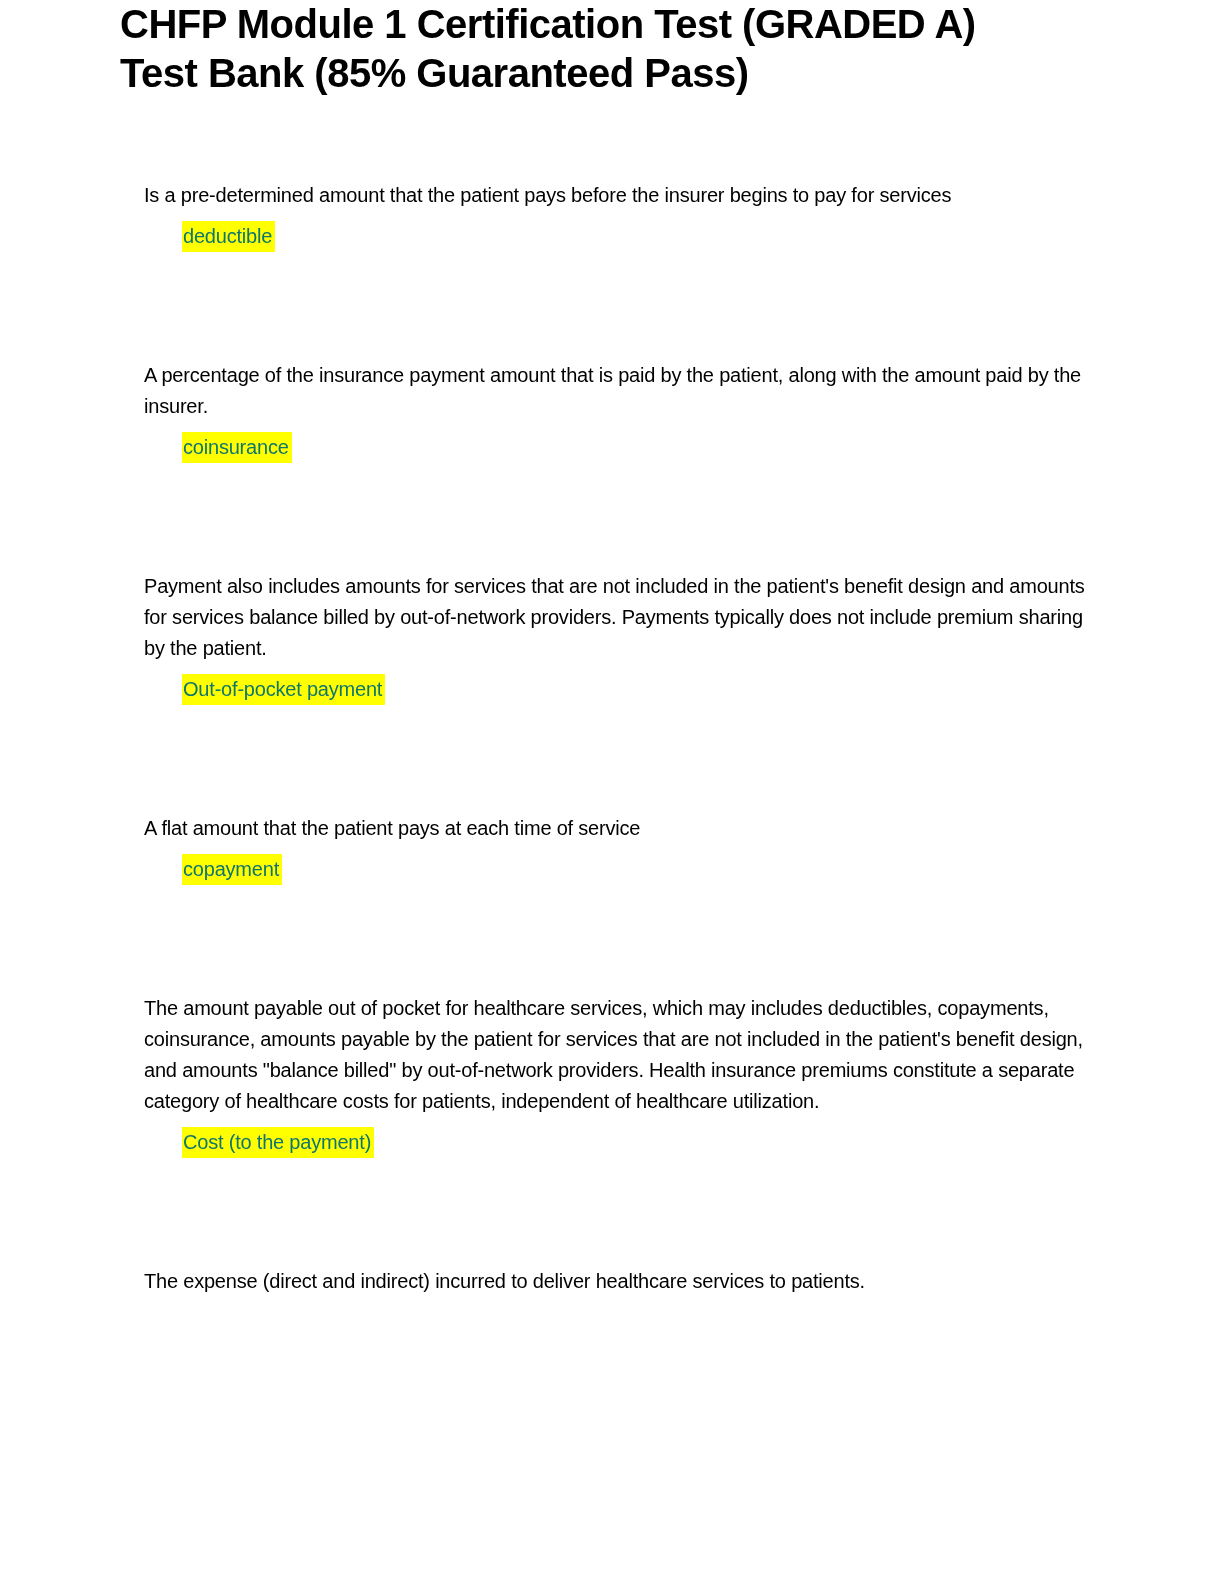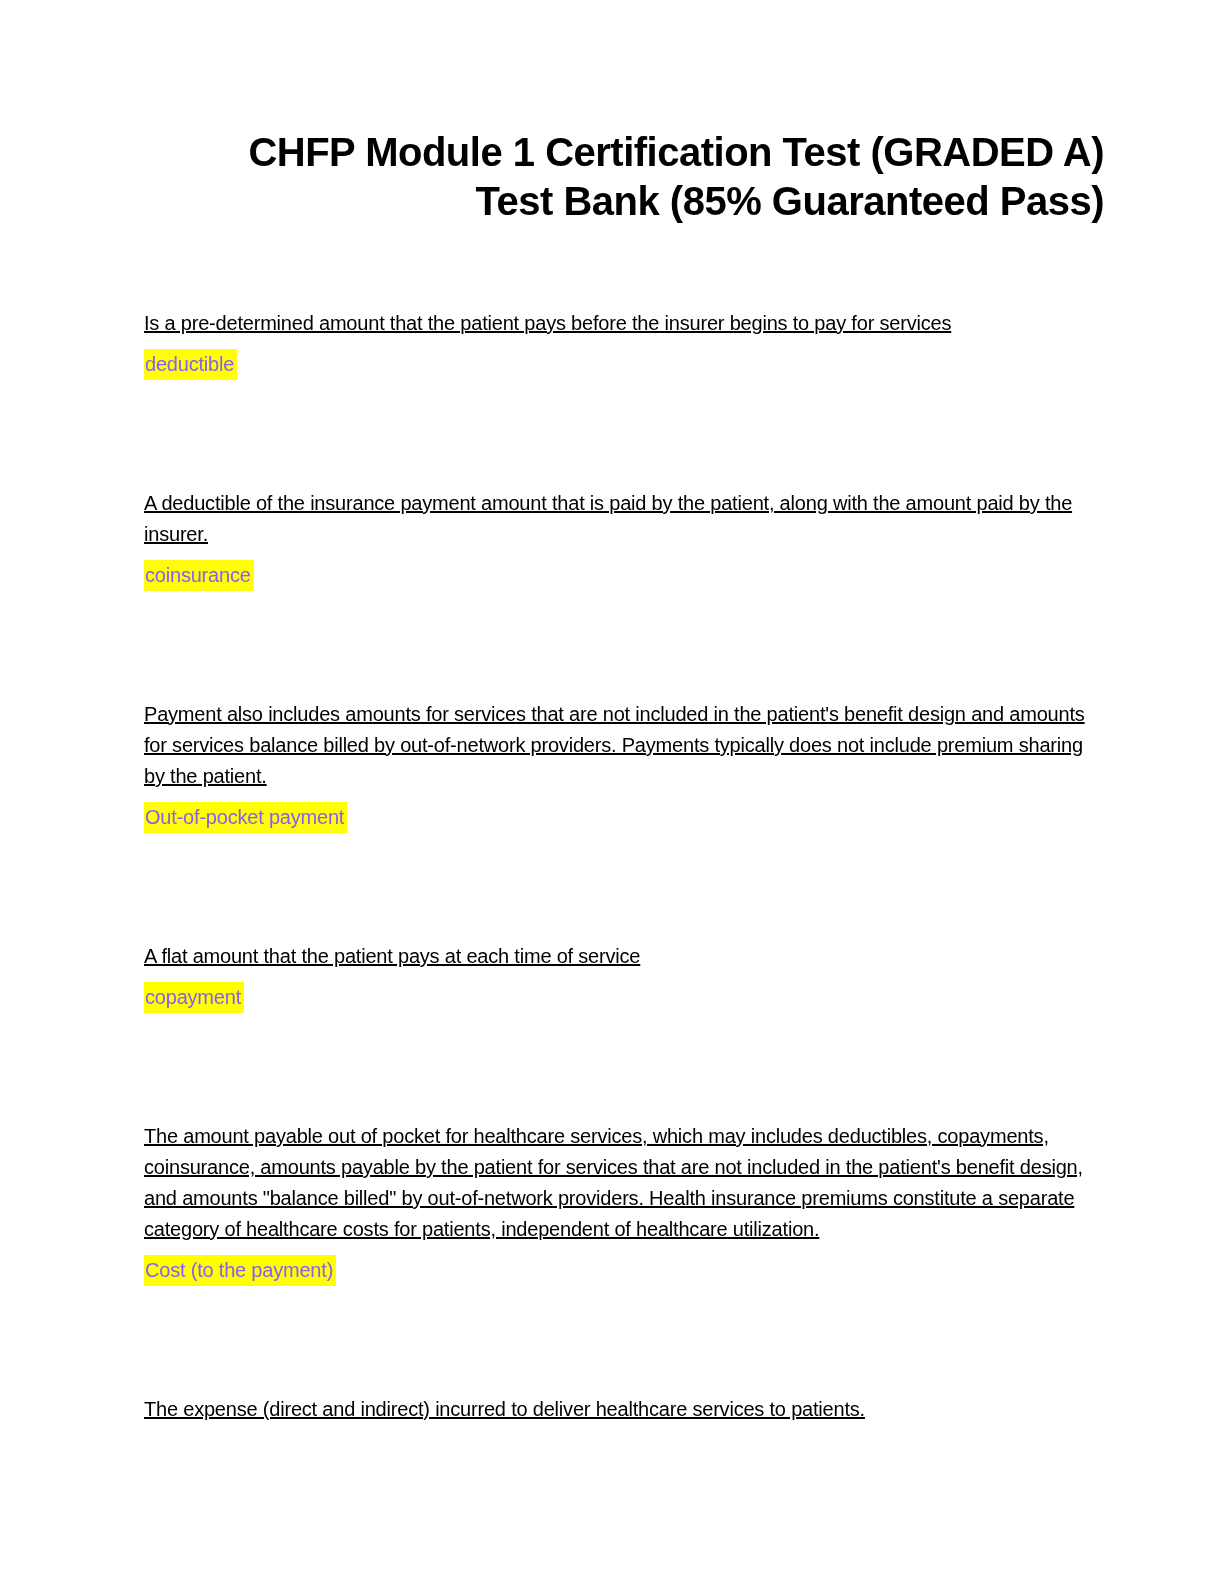--- a/index.html
+++ b/index.html
@@ -19,8 +19,7 @@
   }
   .doc-title {
     margin: 0 120px 82px 120px;
-    padding-top: 128px;
-    text-align: right;
+    text-align: left;
     font-size: 40px;
     line-height: 49px;
     font-weight: 700;

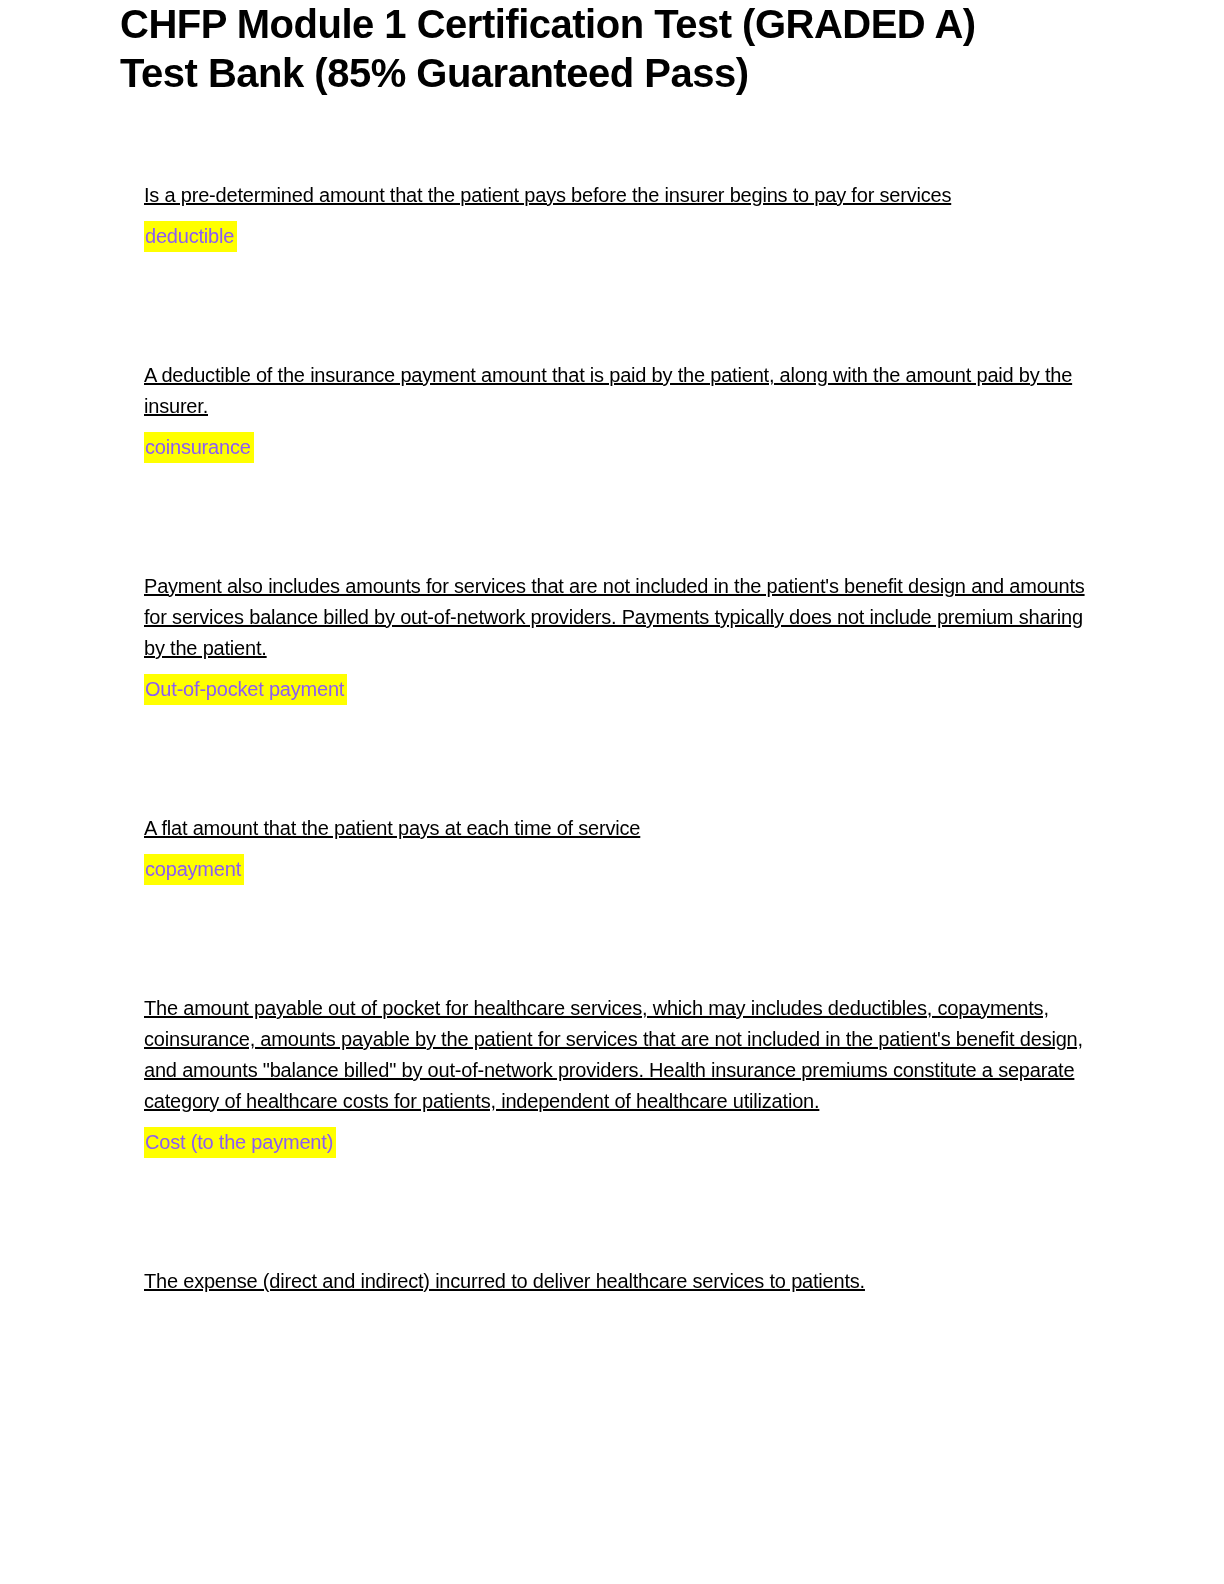--- a/index.html
+++ b/index.html
@@ -36,7 +36,6 @@
     font-size: 20px;
     line-height: 31px;
     letter-spacing: -0.2px;
-    text-decoration: underline;
   }
   .answer {
     margin: 0 0 108px 0;

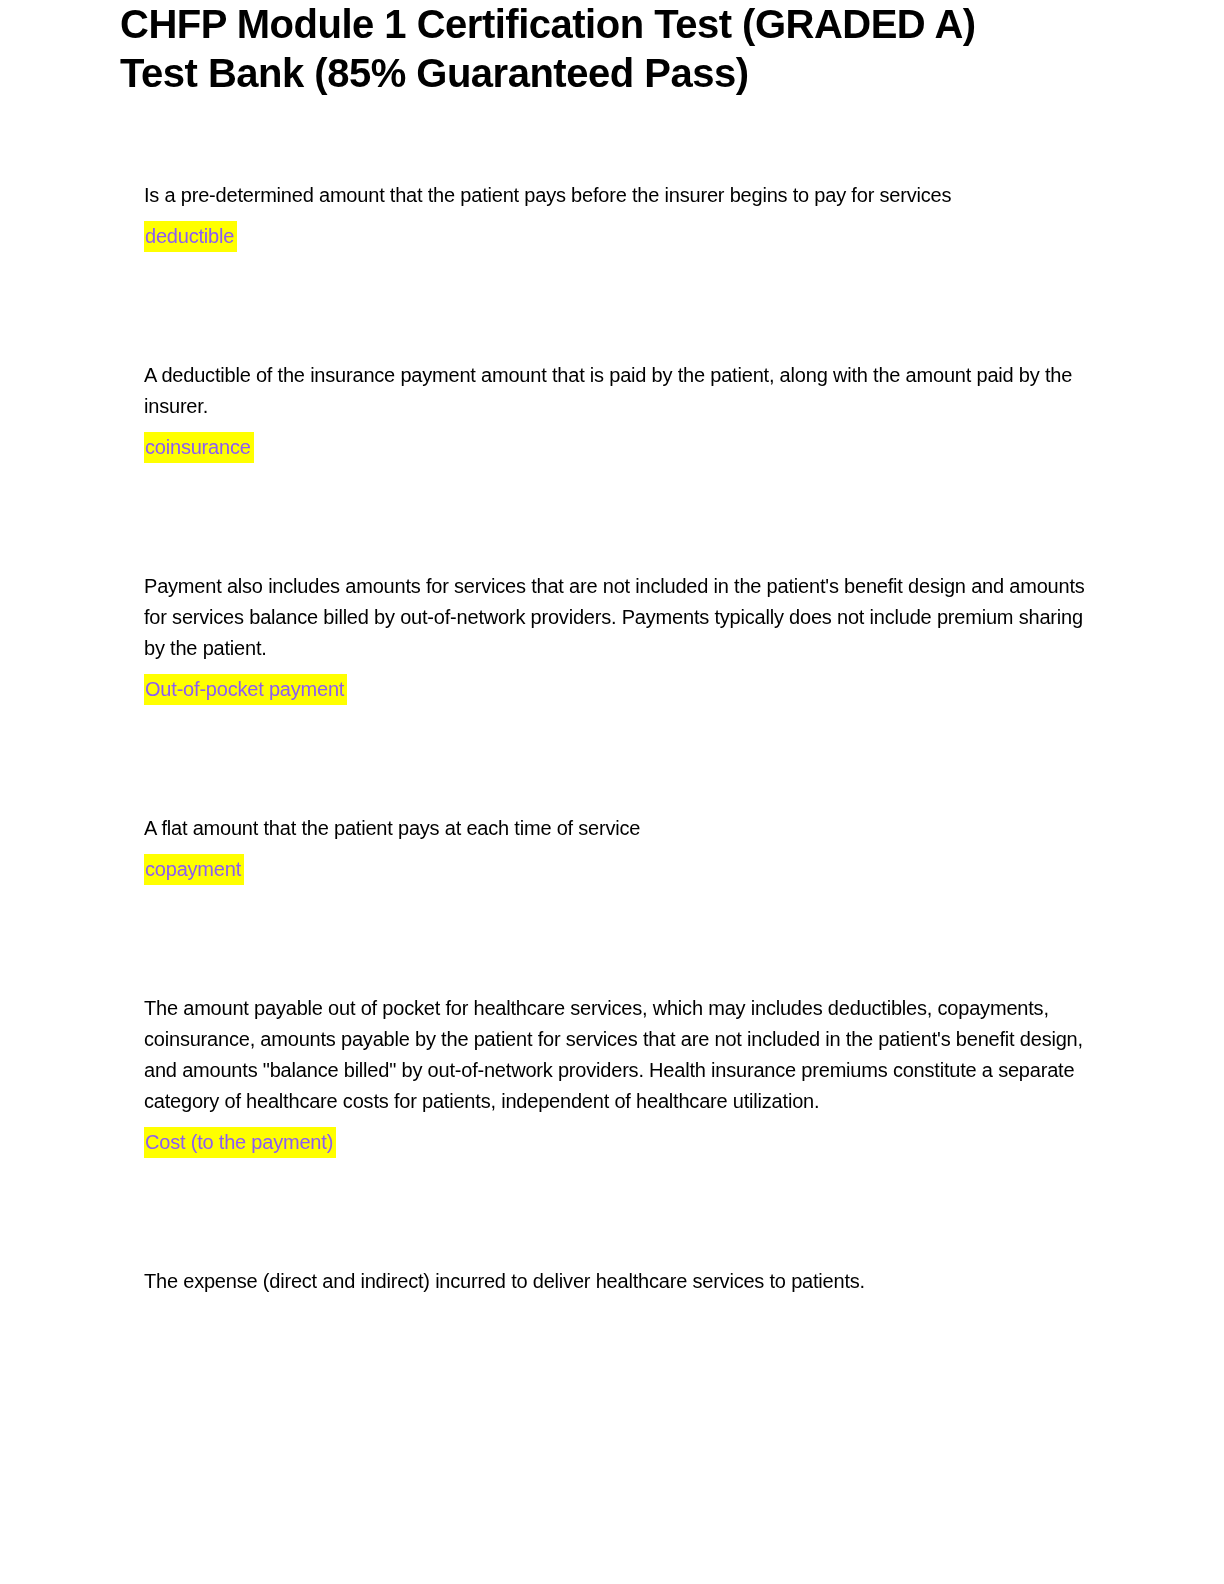--- a/index.html
+++ b/index.html
@@ -48,8 +48,9 @@
   }
   mark.hl {
     background: var(--hl, #ffff00);
-    color: #8b5cf6;
+    color: #0f766e;
     padding: 4px 3px 5px 1px;
+    margin-left: 38px;
   }
 </style>
 </head>

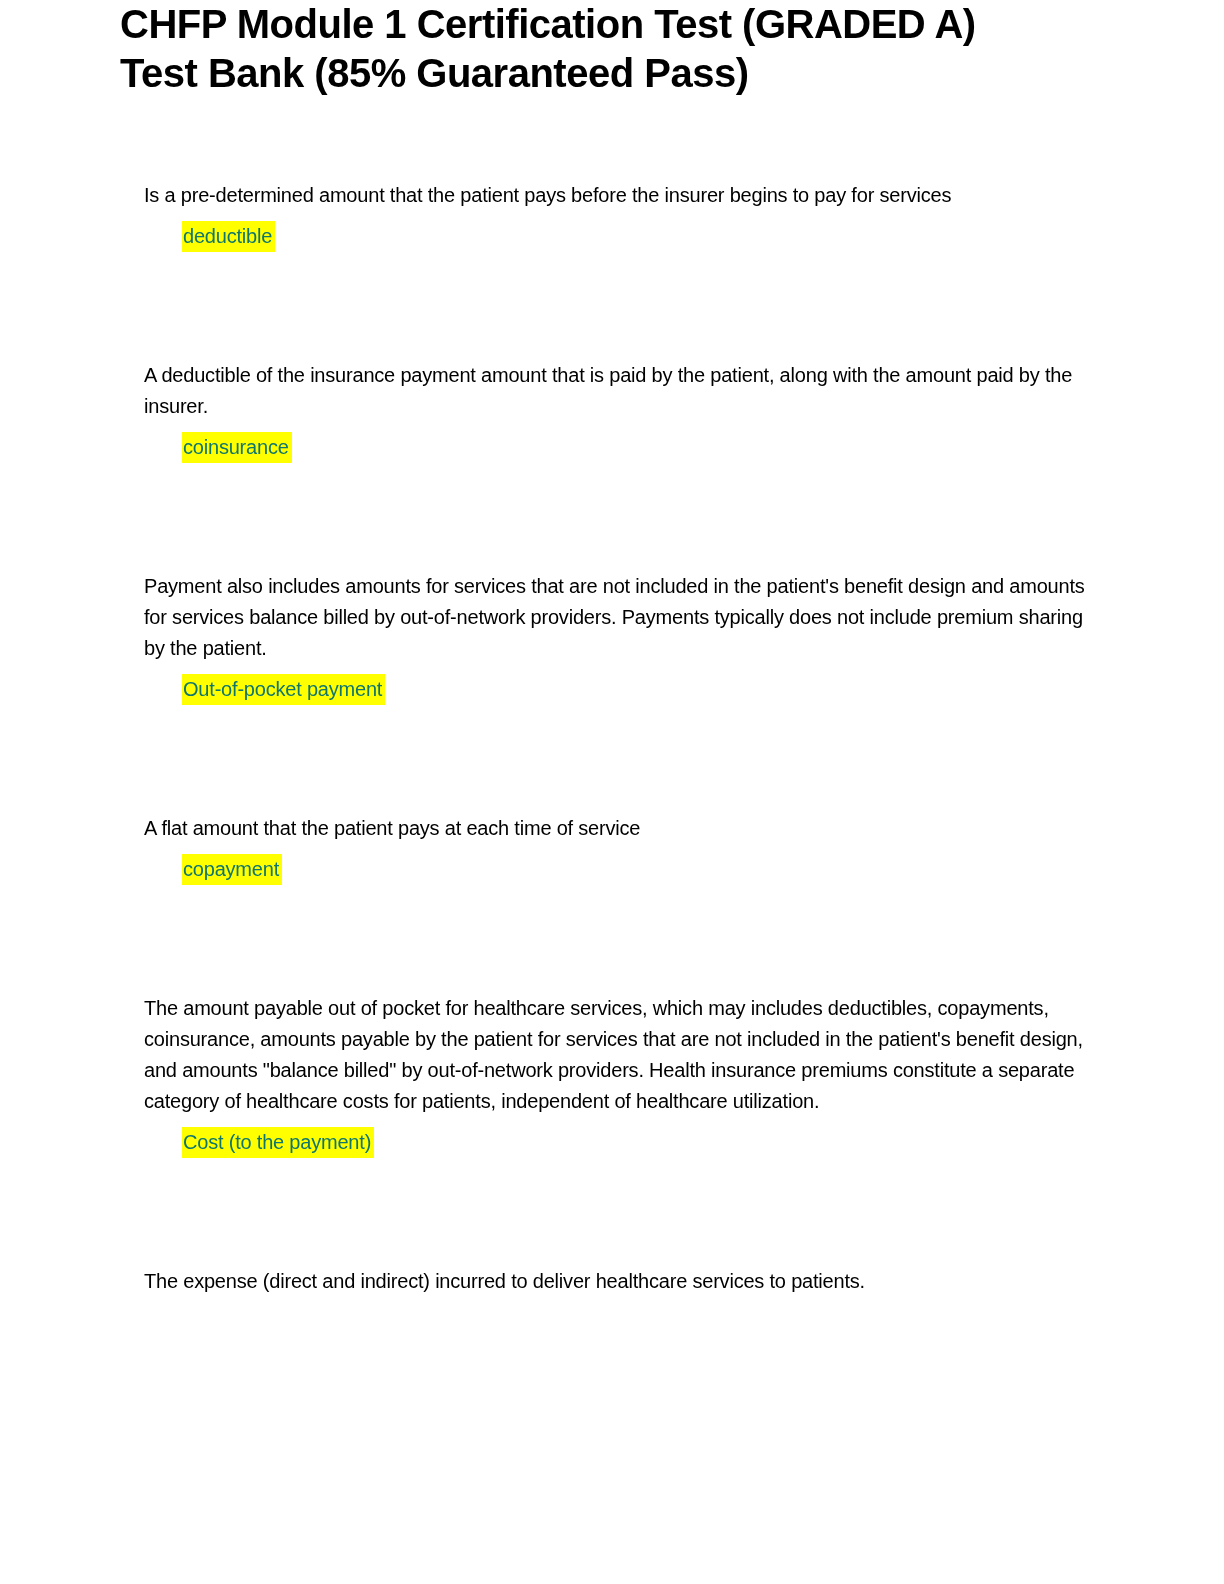--- a/index.html
+++ b/index.html
@@ -71,7 +71,7 @@
     </div>
 
     <div class="qa-item">
-      <p class="question">A deductible of the insurance payment amount that is paid by the patient, along with the amount paid by the insurer.</p>
+      <p class="question">A percentage of the insurance payment amount that is paid by the patient, along with the amount paid by the insurer.</p>
       <p class="answer"><mark class="hl">coinsurance</mark></p>
     </div>
 

